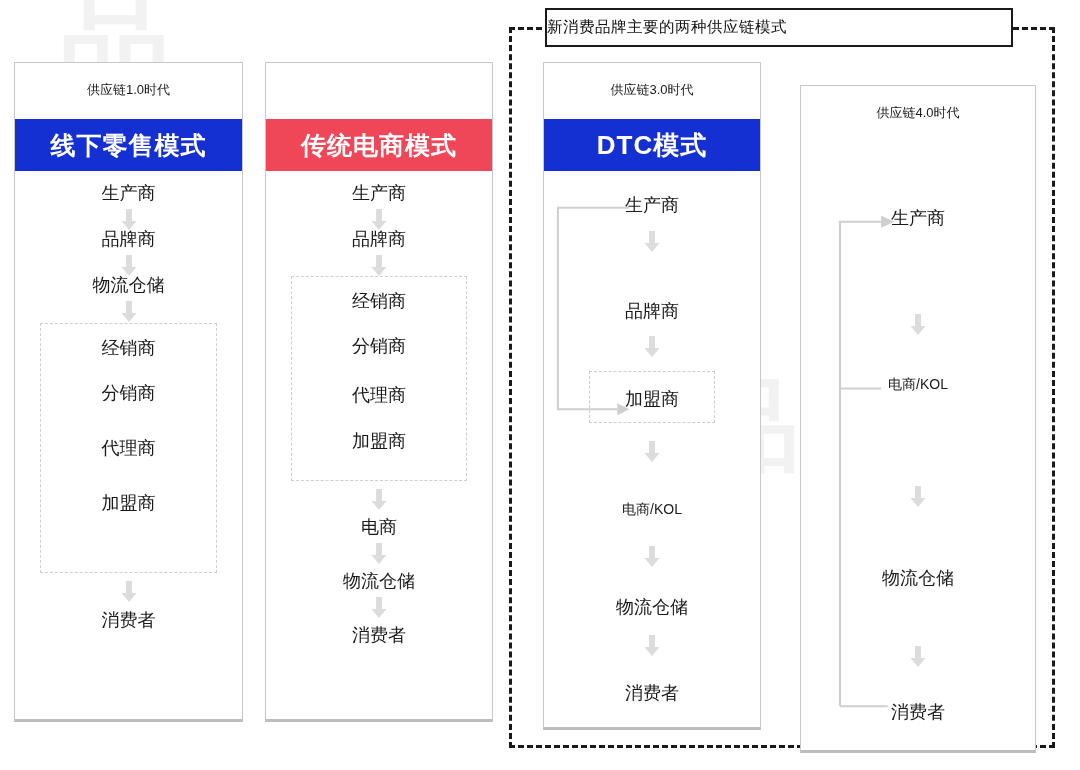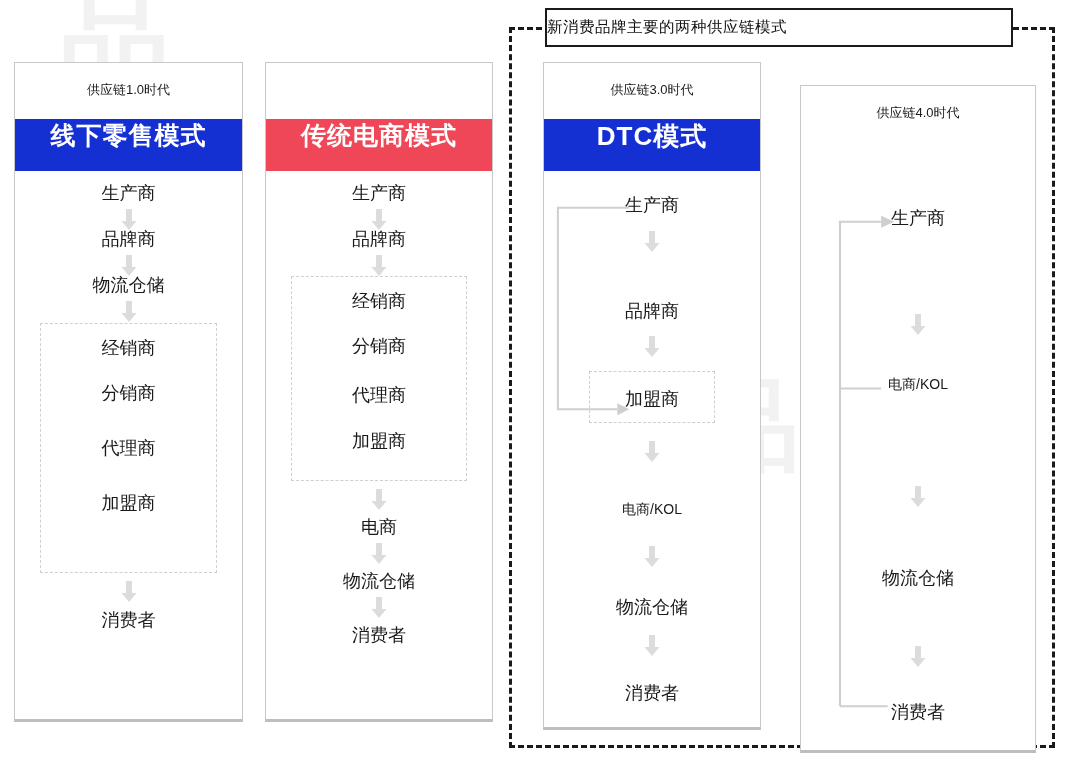--- a/index.html
+++ b/index.html
@@ -94,7 +94,7 @@
     top: 56px;
     height: 52px;
     display: flex;
-    align-items: flex-start;
+    align-items: center;
     justify-content: center;
     color: #ffffff;
     font-size: 25px;

